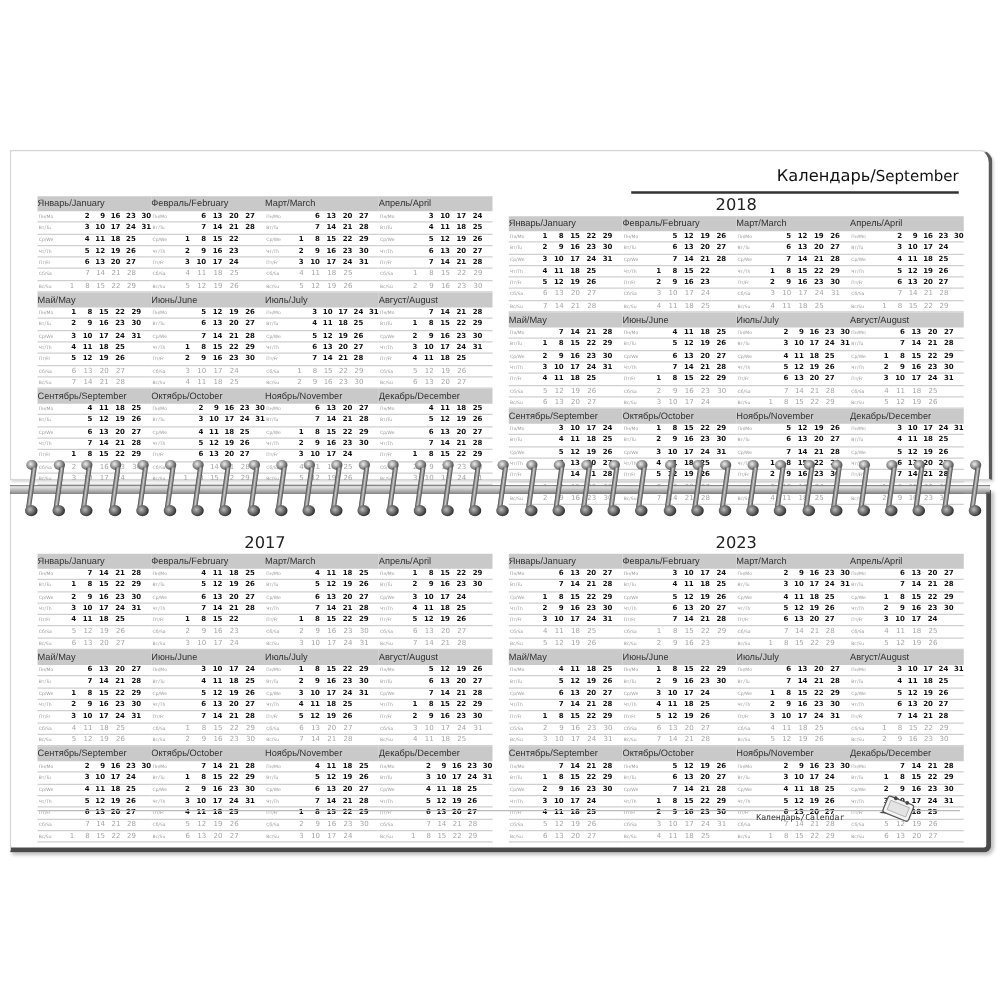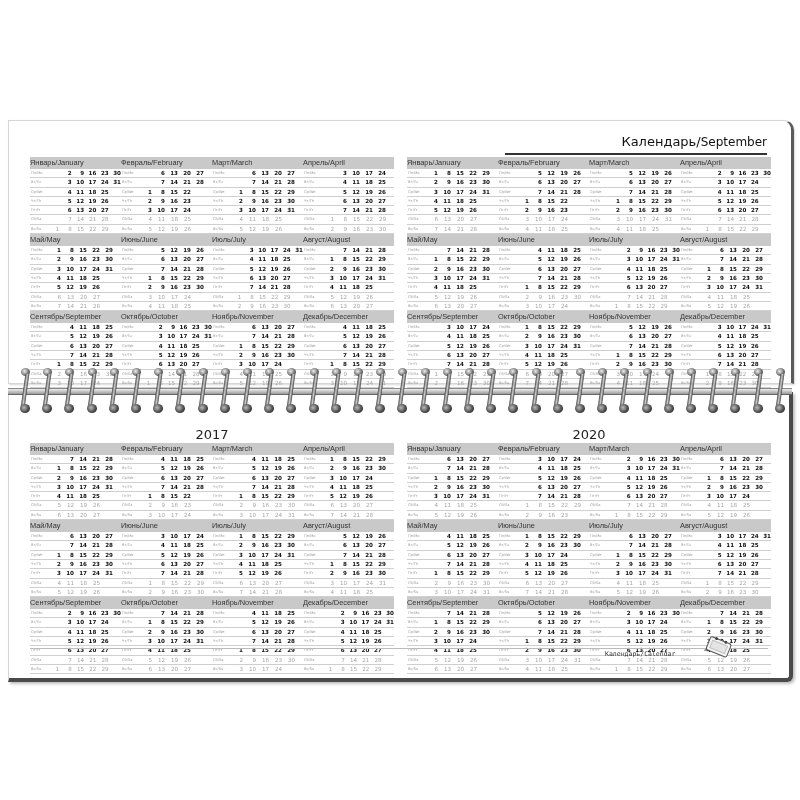--- a/index.html
+++ b/index.html
@@ -774,6 +774,7 @@
     </div>
   </div>
 <div class="year-block" id="y1" style="left:407px;top:157px;">
+    <div class="year-title">2018</div>
     <div class="months">
       <div class="month">
         <div class="mhead">Январь/January</div>

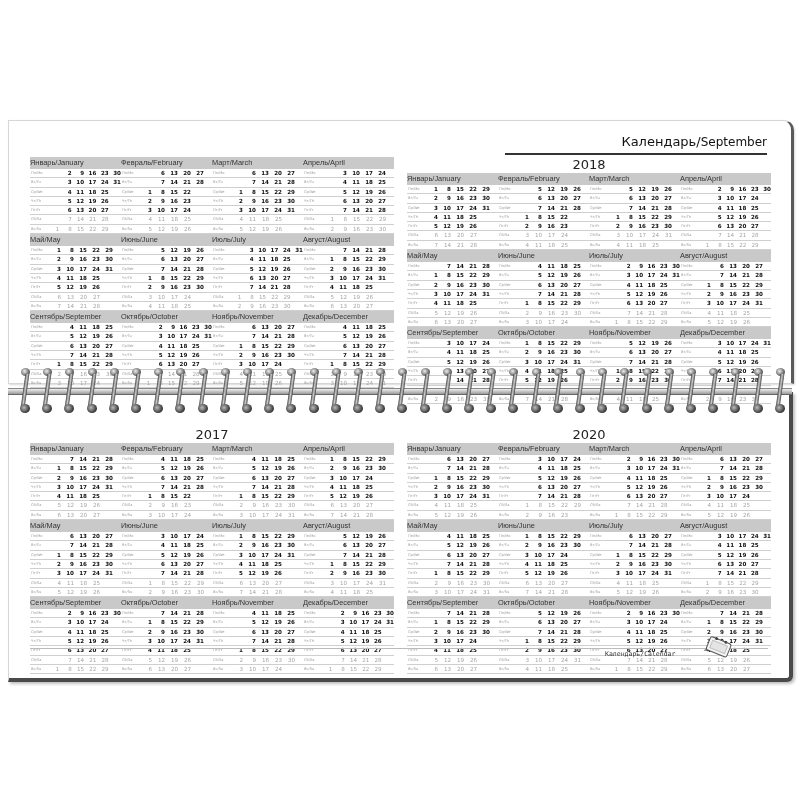--- a/index.html
+++ b/index.html
@@ -2235,7 +2235,7 @@
     </div>
   </div>
 <div class="year-block" id="y3" style="left:407px;top:427px;">
-    <div class="year-title">2020</div>
+    <div class="year-title">2023</div>
     <div class="months">
       <div class="month">
         <div class="mhead">Январь/January</div>

